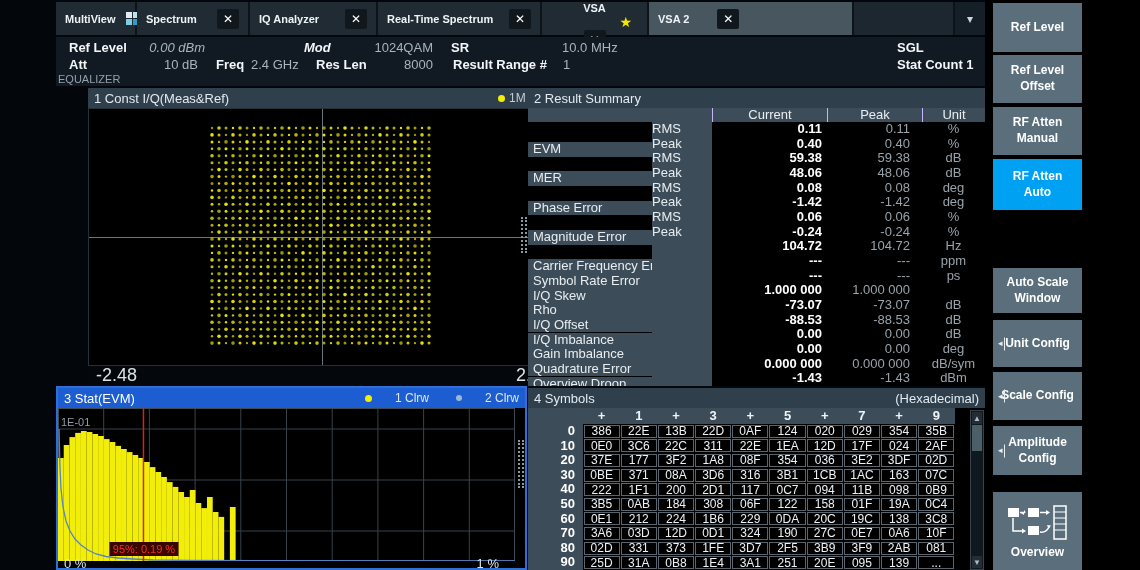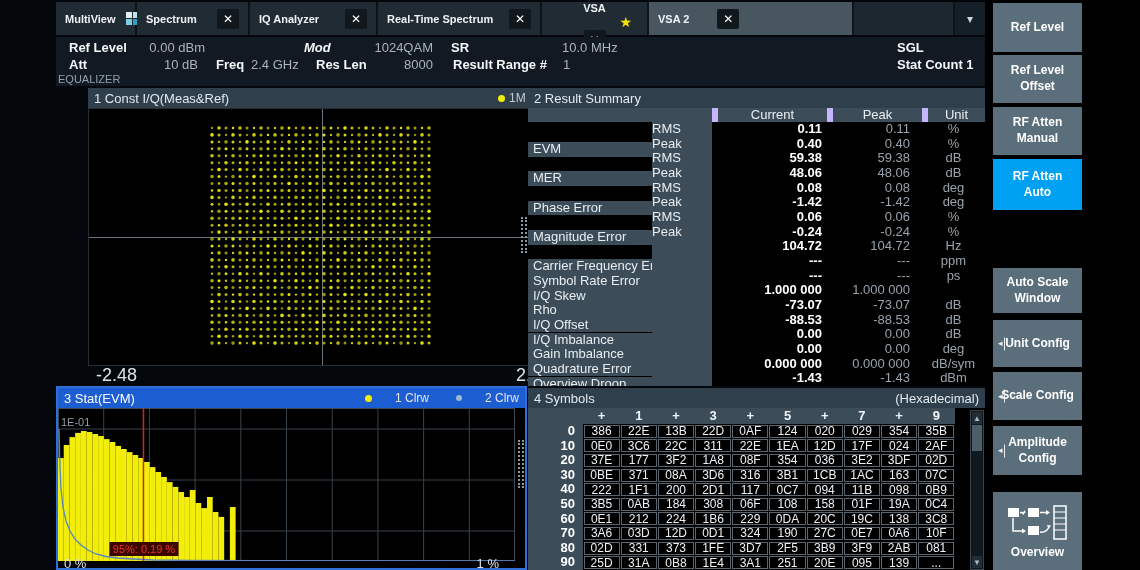--- a/index.html
+++ b/index.html
@@ -129,7 +129,7 @@
 
 <div class="settings">
   <span class="s-label" style="left:13px;top:3px;">Ref Level</span>
-  <span class="s-value" style="left:60px;top:3px;width:89px;text-align:right;">0.00 dBm</span>
+  <span class="s-value" style="left:60px;top:3px;width:89px;text-align:right;font-style:italic;">0.00 dBm</span>
   <span class="s-label" style="left:248px;top:3px;font-style:italic;">Mod</span>
   <span class="s-value" style="left:300px;top:3px;width:77px;text-align:right;">1024QAM</span>
   <span class="s-label" style="left:395px;top:3px;">SR</span>

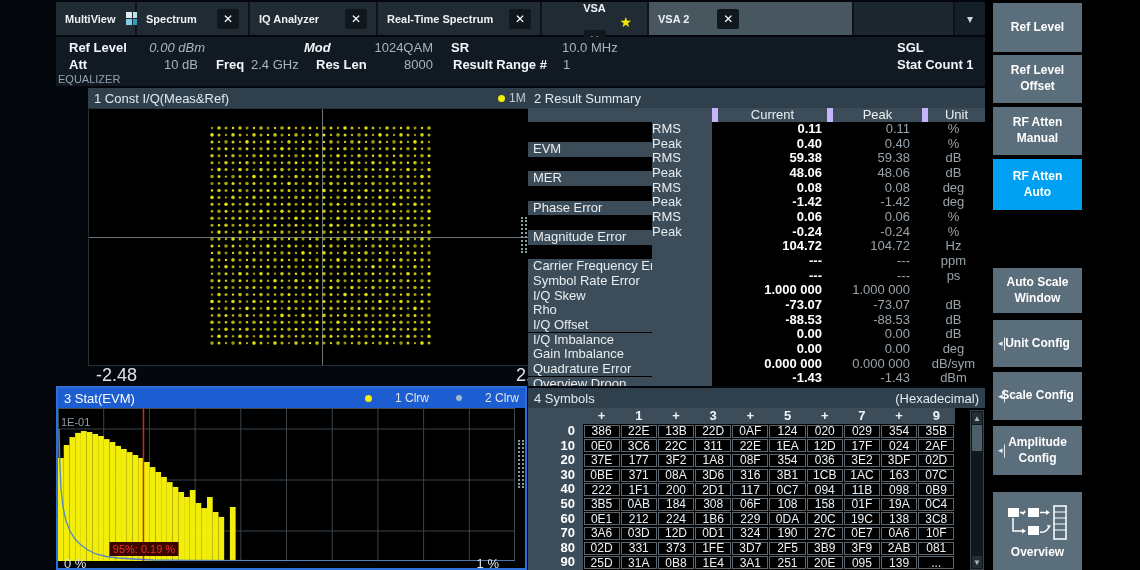--- a/index.html
+++ b/index.html
@@ -44,7 +44,7 @@
   .rs-grid{display:grid;grid-template-columns:124px 60px 115px 95px 63px;}
   #rs-head{position:absolute;left:0;top:20px;width:457px;height:14px;}
   #rs-head div{background:#3c4d59;color:#e9eef1;font-size:13px;text-align:center;line-height:14px;}
-  #rs-head .hsep{border-left:6px solid #c4b5fd;box-sizing:border-box;}
+  #rs-head .hsep{border-left:1px solid #c4b5fd;box-sizing:border-box;}
   #rs-body{position:absolute;left:0;top:34px;width:457px;}
   .rs-row{display:grid;grid-template-columns:124px 60px 115px 95px 63px;height:14.67px;font-size:13px;line-height:14.6px;}
   .rs-name{background:#3c4d59;color:#e8edf0;padding-left:5px;white-space:nowrap;margin-top:20px;}

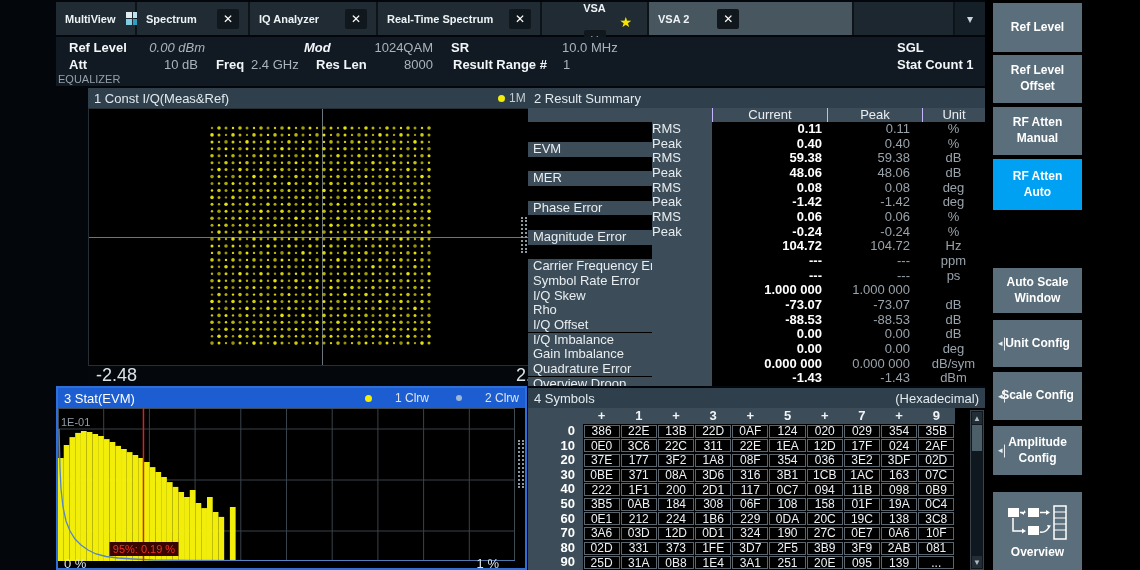--- a/index.html
+++ b/index.html
@@ -1493,7 +1493,7 @@
         <div class="sym-cell">184</div>
         <div class="sym-cell">308</div>
         <div class="sym-cell">06F</div>
-        <div class="sym-cell">108</div>
+        <div class="sym-cell">122</div>
         <div class="sym-cell">158</div>
         <div class="sym-cell">01F</div>
         <div class="sym-cell">19A</div>

